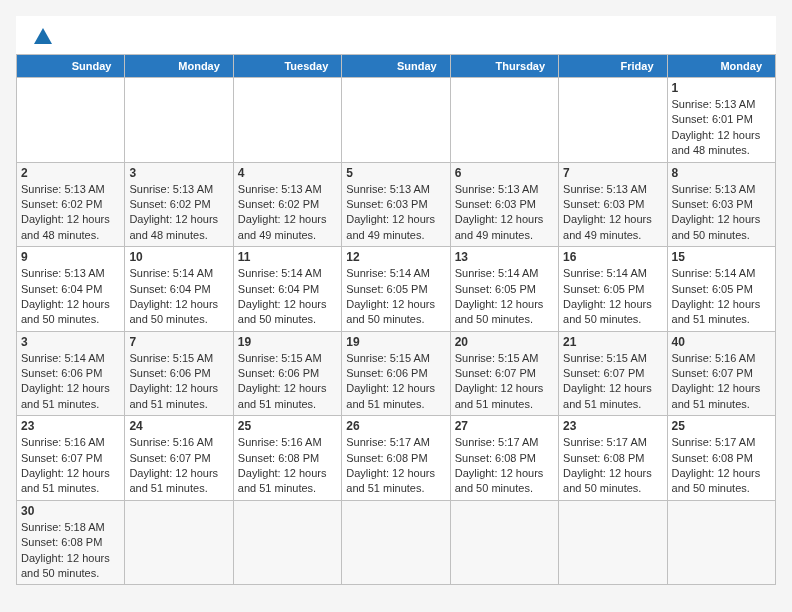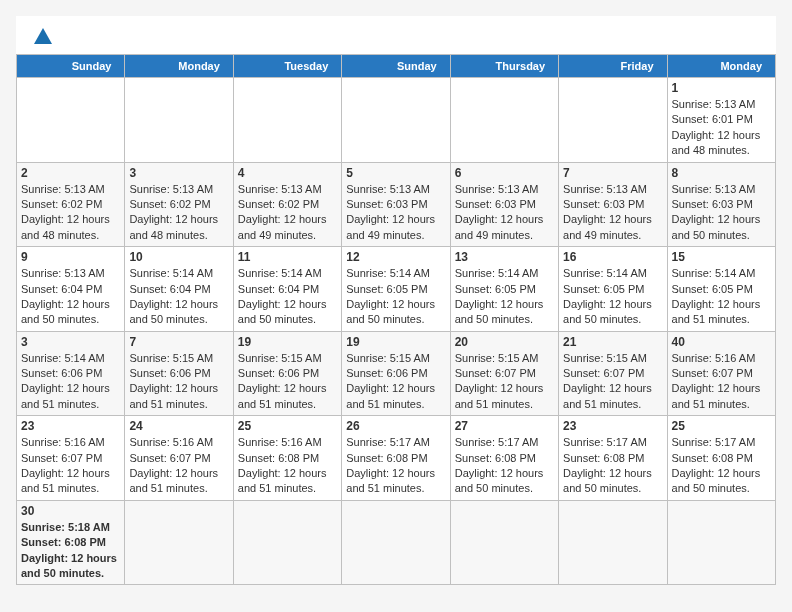--- a/index.html
+++ b/index.html
@@ -321,7 +321,7 @@
         <tr class="row-last">
           <td>
             <span class="day-number">30</span>
-            <div class="day-info" style="white-space: pre-line; font-weight: bold;">Sunrise: 5:18 AM
+            <div class="day-info" style="white-space: pre-line;">Sunrise: 5:18 AM
 Sunset: 6:08 PM
 Daylight: 12 hours and 50 minutes.</div>
           </td>

